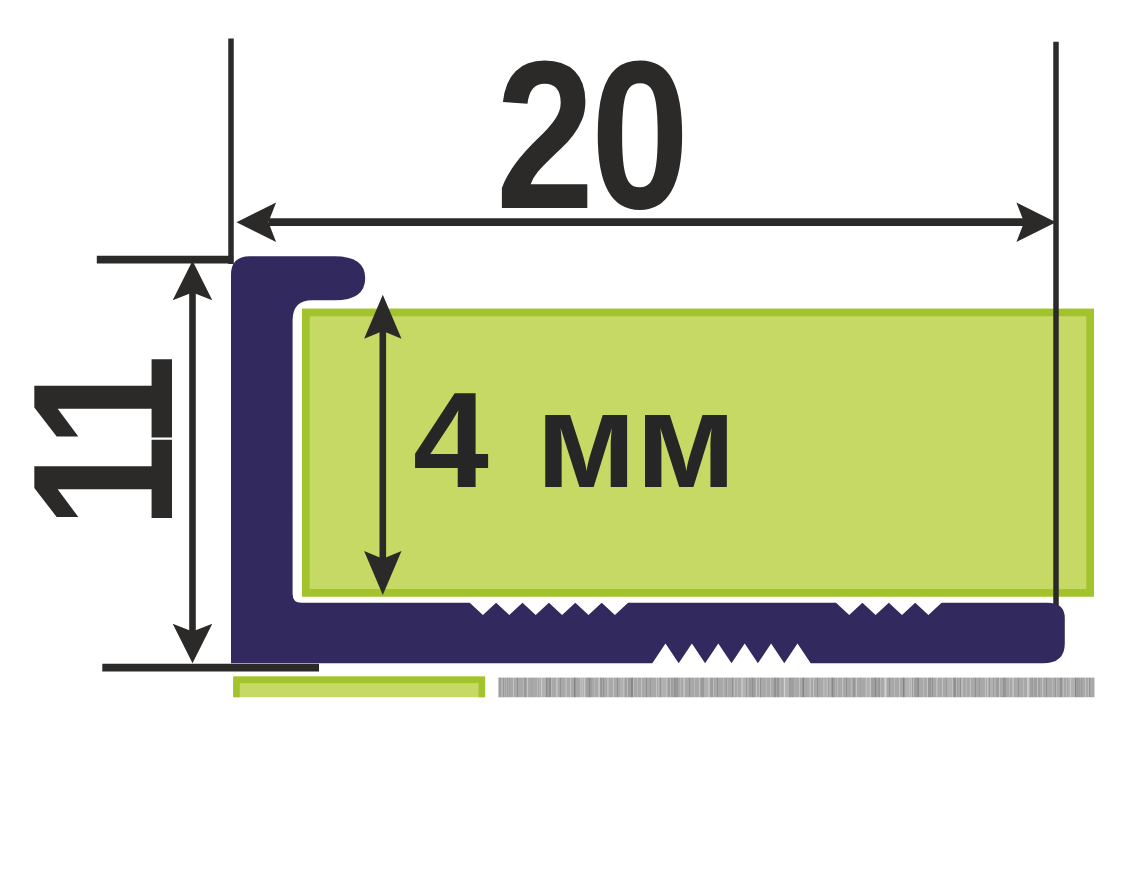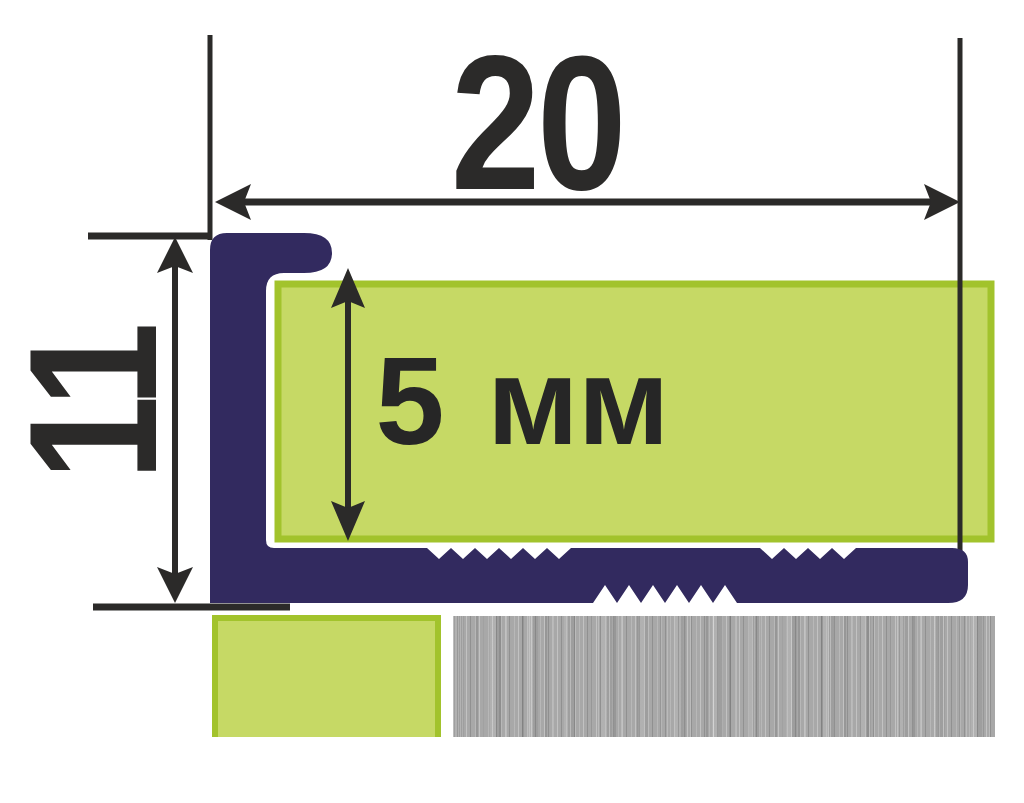--- a/index.html
+++ b/index.html
@@ -9,7 +9,7 @@
   *{margin:0;padding:0;box-sizing:border-box}
   html,body{background:#fff}
   .canvas{
-    position:relative;width:1024px;height:737px;background:var(--bg);
+    position:relative;width:1024px;height:634px;background:var(--bg);
     overflow:hidden;font-family:"Liberation Sans","DejaVu Sans",sans-serif;
   }
   .diagram-svg{position:absolute;left:0;top:0;z-index:2}

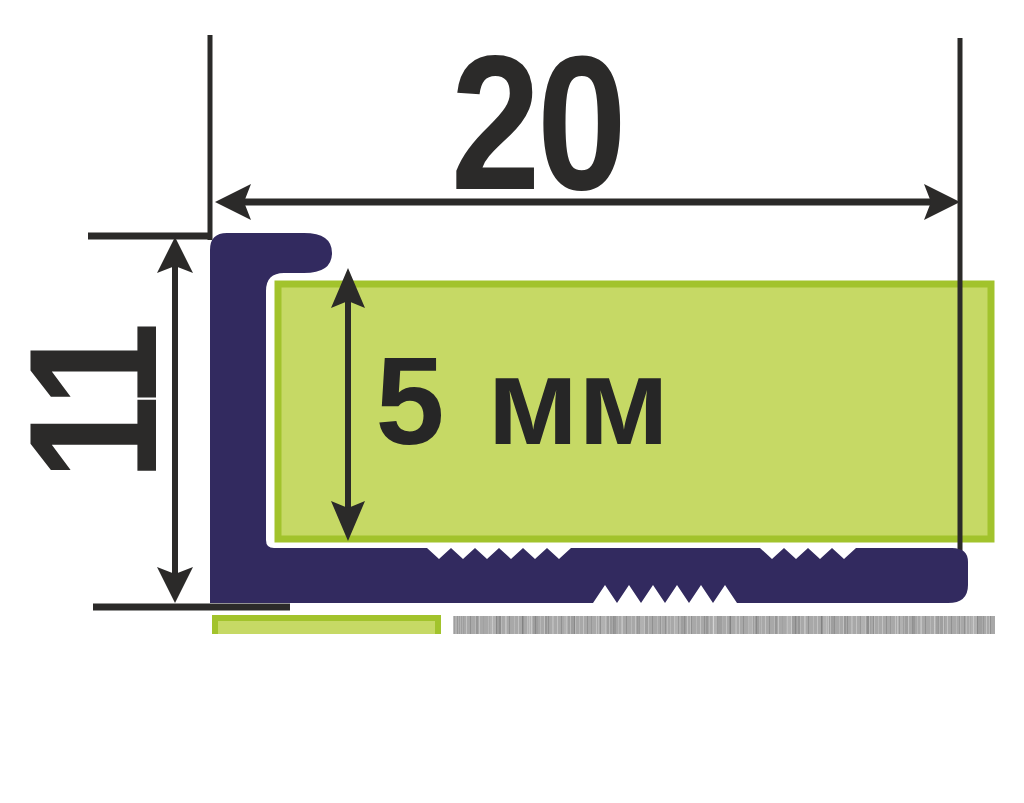--- a/index.html
+++ b/index.html
@@ -110,7 +110,7 @@
 
   <div class="label label-20">20</div>
   <div class="label label-11">11</div>
-  <div class="label label-8mm">5 мм</div>
+  <div class="label label-8mm">4 мм</div>
 
 </div>
 

